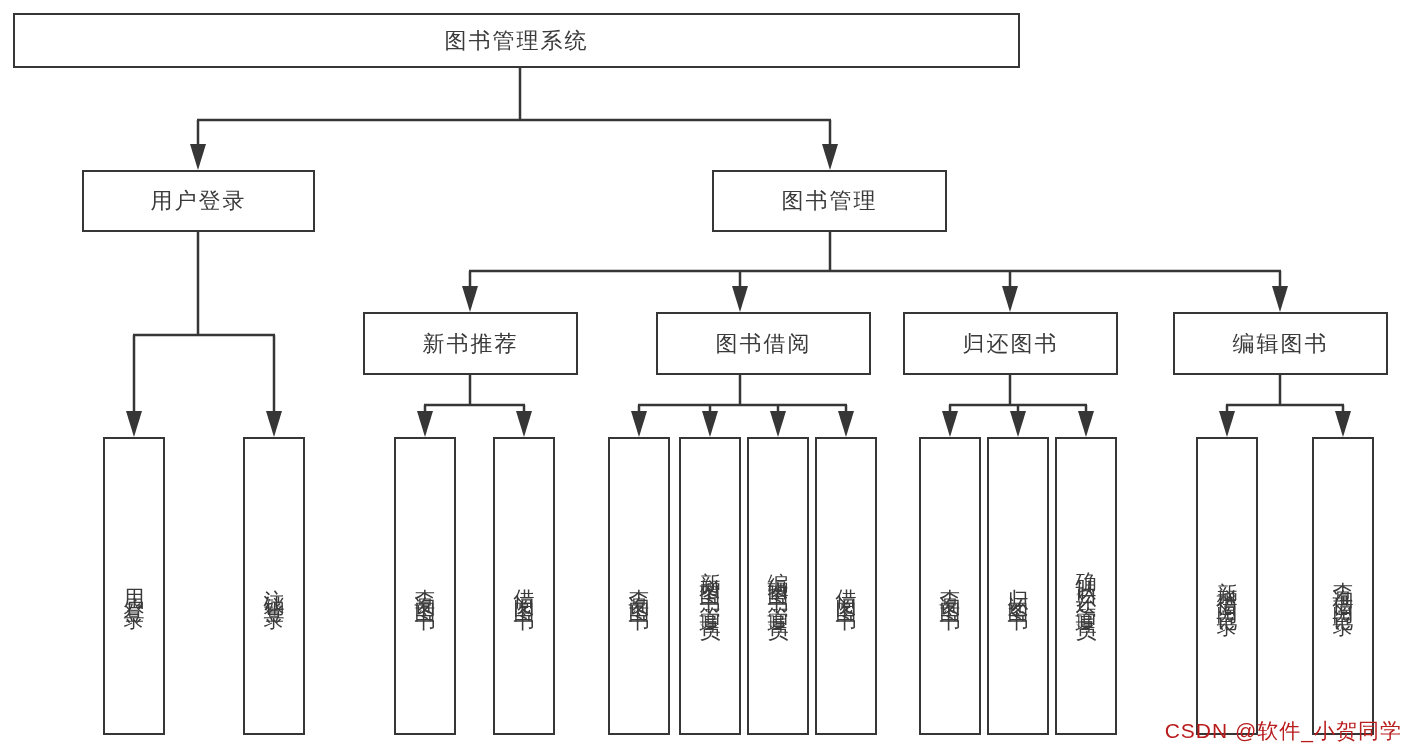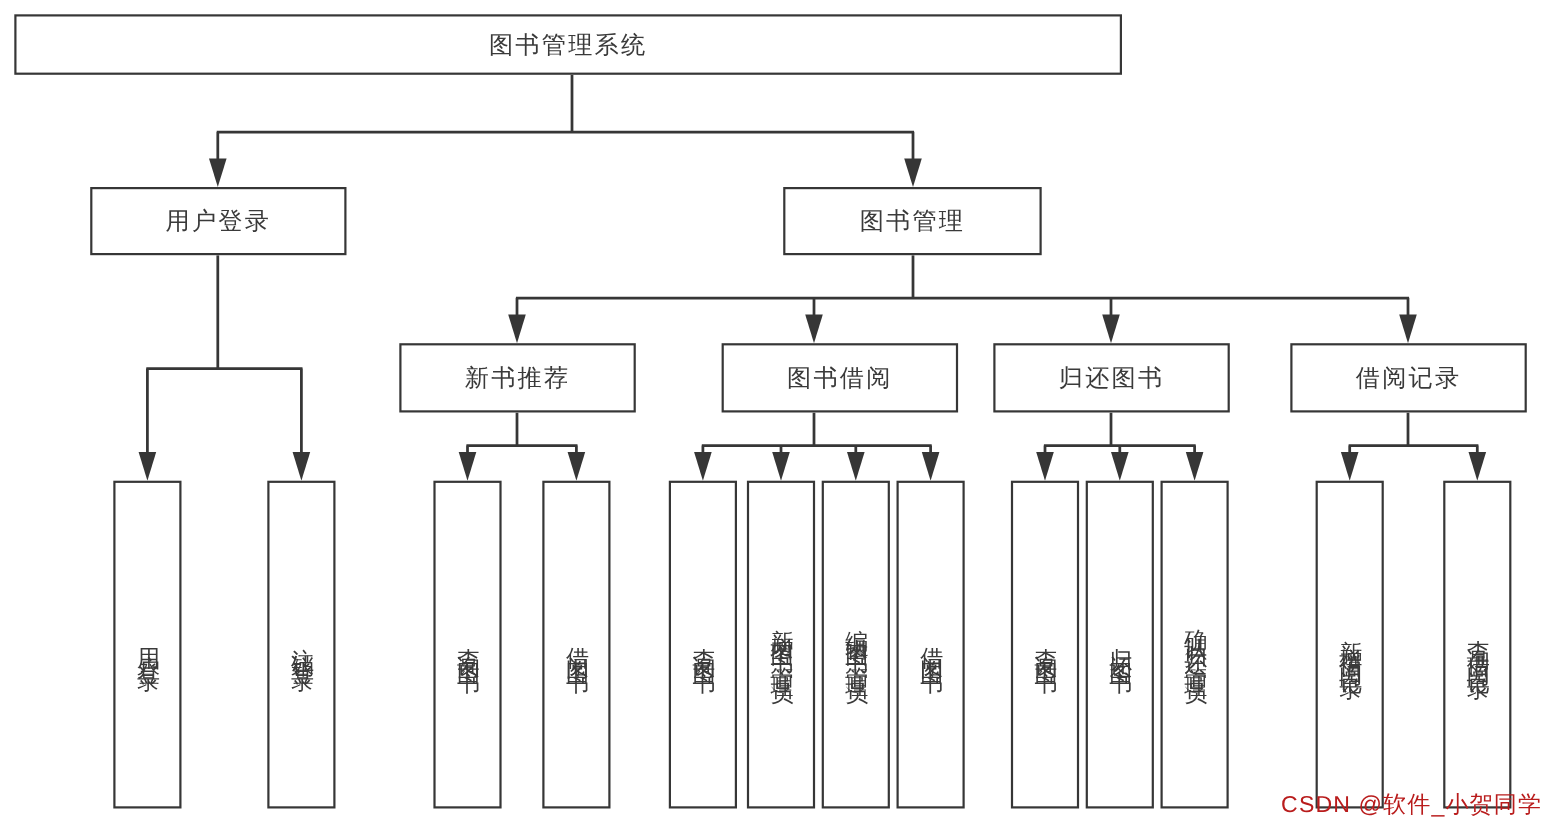--- a/index.html
+++ b/index.html
@@ -134,7 +134,7 @@
     <span class="h-label">归还图书</span>
   </div>
   <div class="box l3-box l3-d">
-    <span class="h-label">借阅记录</span>
+    <span class="h-label">编辑图书</span>
   </div>
 
   <div class="box v-box" style="left:103px">

